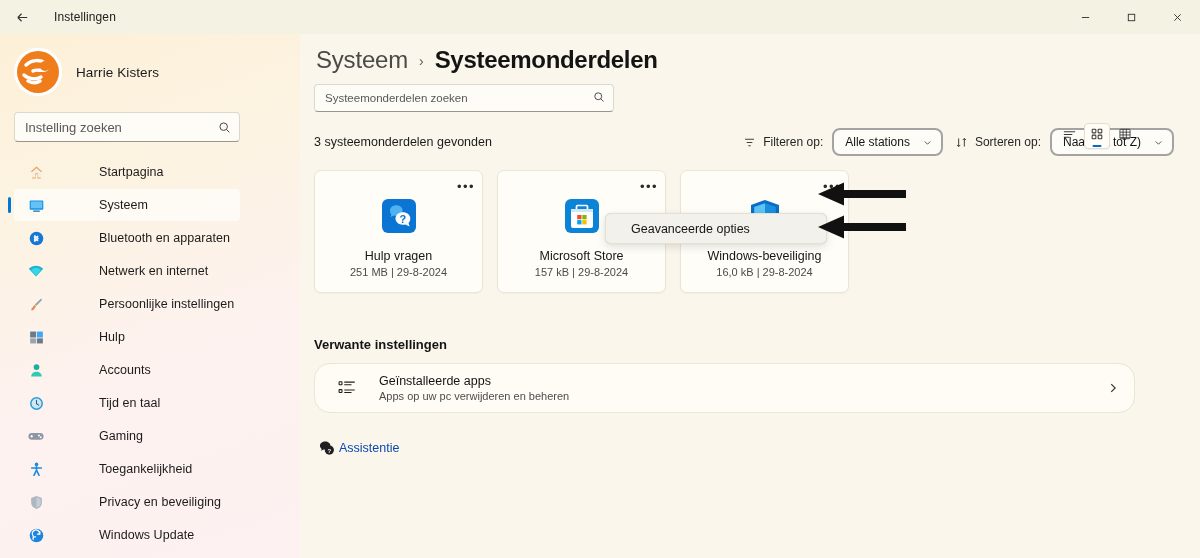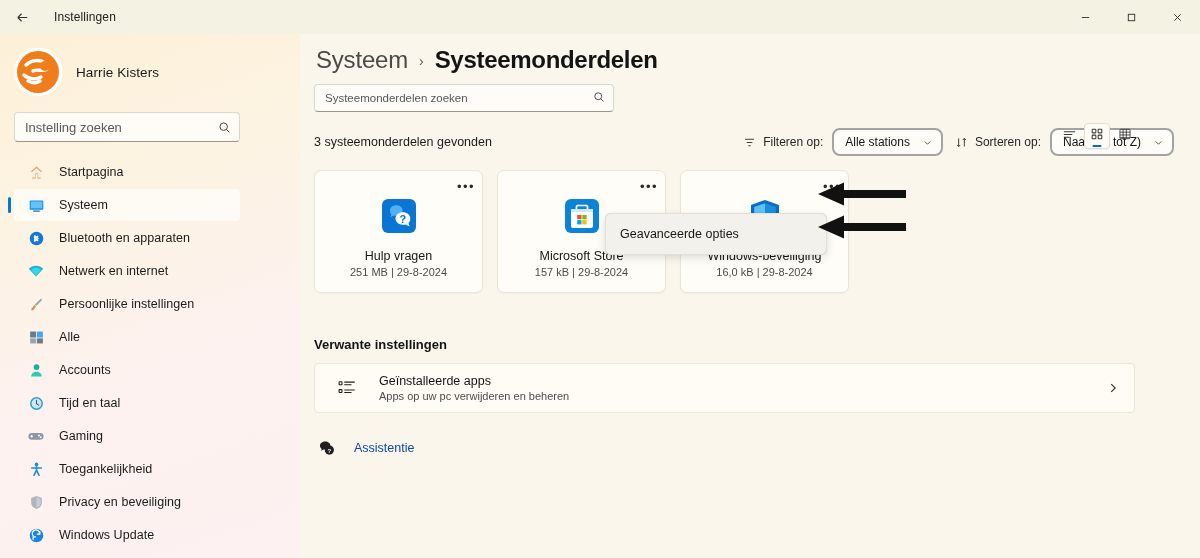--- a/index.html
+++ b/index.html
@@ -112,6 +112,7 @@
     position: relative;
     padding-left: 12px;
     cursor: default;
+    gap: 40px;
   }
   .navitem.active { background: rgba(255,255,255,.62); }
   .navitem.active::before {

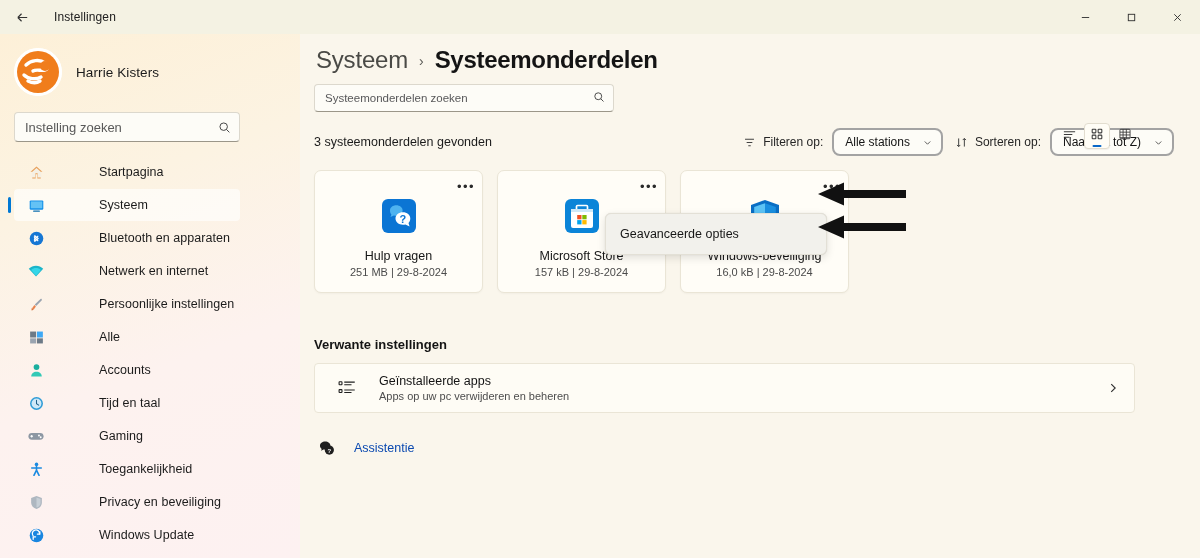--- a/index.html
+++ b/index.html
@@ -292,12 +292,12 @@
   .flyout {
     position: absolute;
     left: 605px; top: 213px;
-    width: 222px; height: 42px;
+    width: 222px; height: 31px;
     background: #f2f1ec;
     border: 1px solid #e3e0d6;
     border-radius: 6px;
     display: flex; align-items: center;
-    padding-left: 14px;
+    padding-left: 25px;
     box-shadow: 0 3px 9px rgba(0,0,0,.12), 0 0 1px rgba(0,0,0,.15);
     z-index: 30;
   }

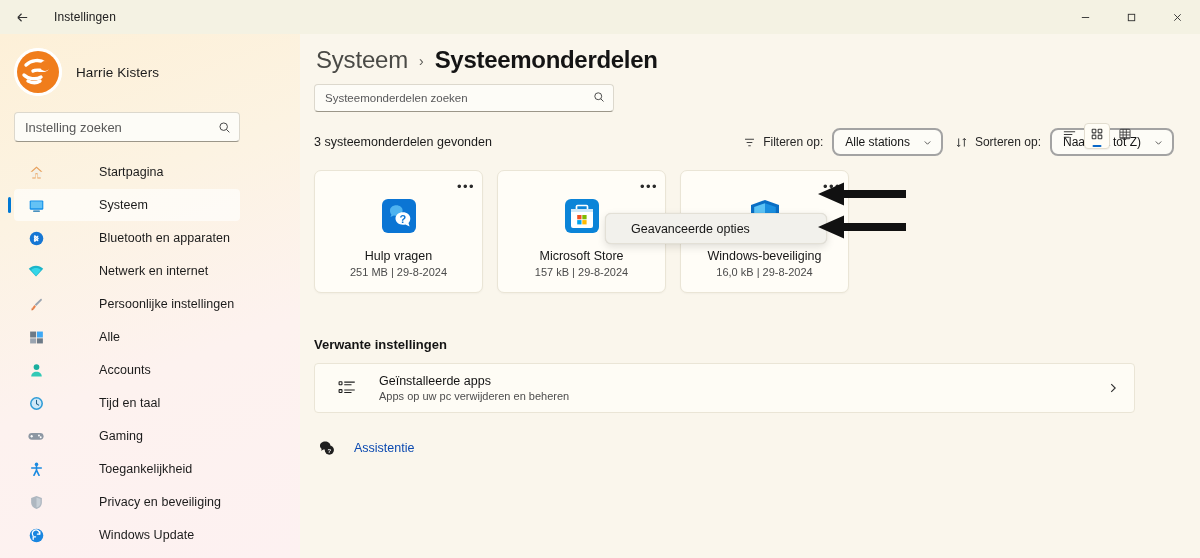--- a/index.html
+++ b/index.html
@@ -468,7 +468,7 @@
               <rect x="10.5" y="3" width="7" height="7" fill="#3fa9f5"></rect>
             </svg>
         </span>
-        <span class="navlabel">Alle</span>
+        <span class="navlabel">Hulp</span>
       </div>
 
       <div class="navitem">

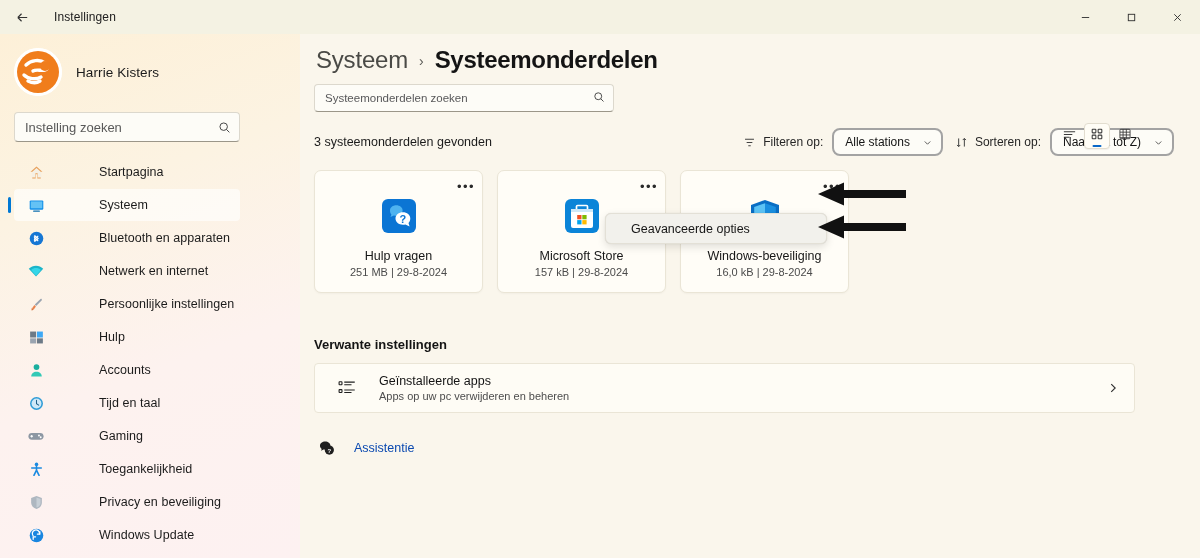--- a/index.html
+++ b/index.html
@@ -323,7 +323,7 @@
     width: 821px; height: 50px;
     background: #fefcf5;
     border: 1px solid #eae5d6;
-    border-radius: 4px;
+    border-radius: 16px;
     display: flex; align-items: center;
     padding: 0 14px 0 22px;
   }

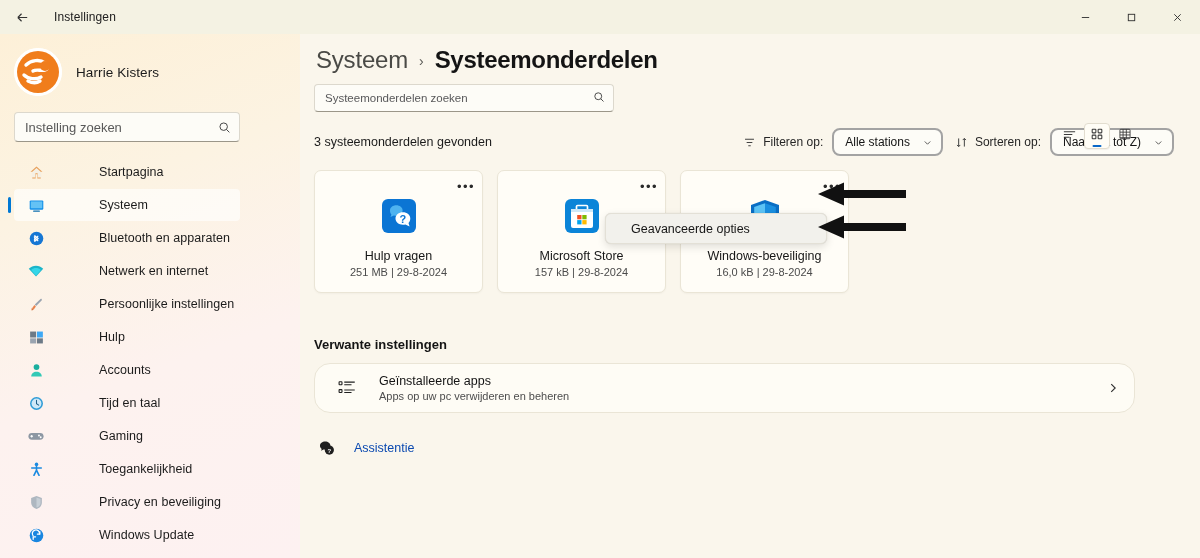--- a/index.html
+++ b/index.html
@@ -341,7 +341,7 @@
   }
   .help-icon { display: flex; color: #1d1d1d; }
   .help-link {
-    margin-left: 18px;
+    margin-left: 3px;
     font-size: 12.5px;
     color: #0a49b0;
     text-decoration: none;

